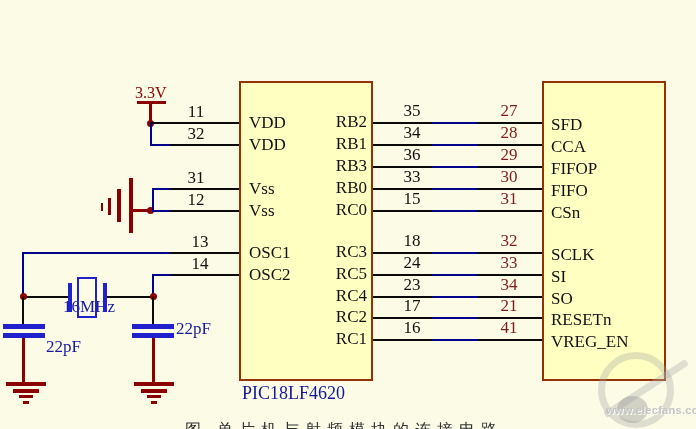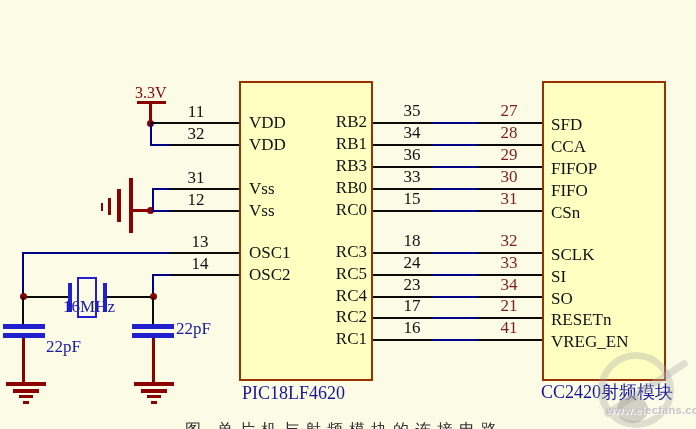--- a/index.html
+++ b/index.html
@@ -58,7 +58,6 @@
   <div class="chip" style="left:239px;top:81px;width:134px;height:300px;"></div>
   <div class="chip" style="left:542px;top:81px;width:124px;height:300px;"></div>
   <div class="chip-name" style="left:242px;top:384px;">PIC18LF4620</div>
-  <div class="chip-name" style="left:541px;top:383px;">CC2420射频模块</div>
 
   <div class="red-txt" style="left:135px;top:85px;">3.3V</div>
   <div class="wire-r" style="left:137px;top:101px;width:29px;height:3px;"></div>

